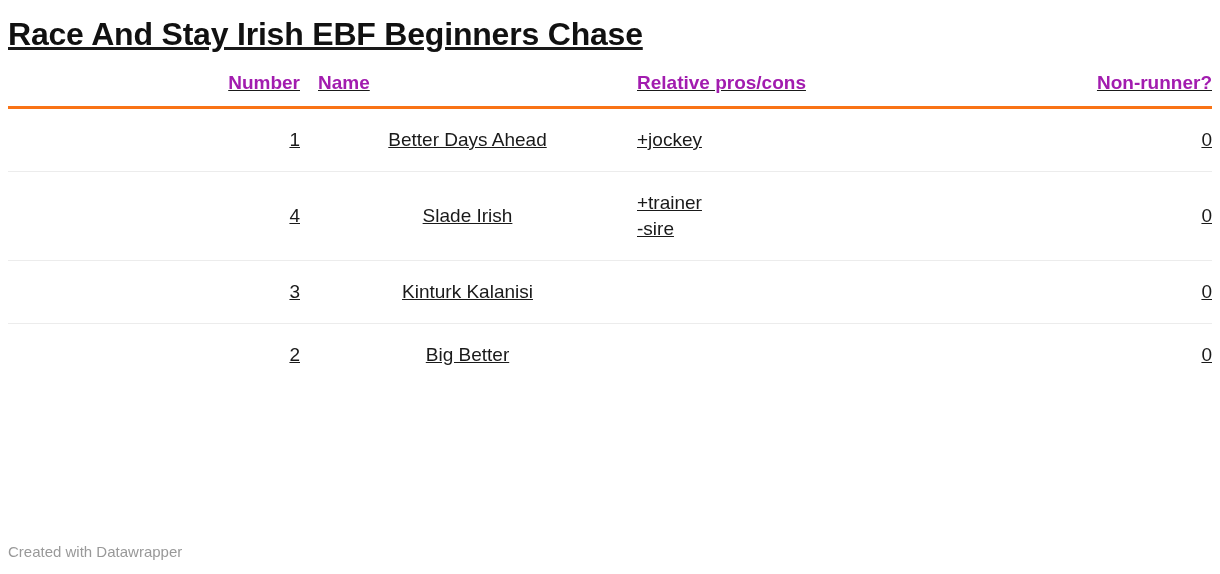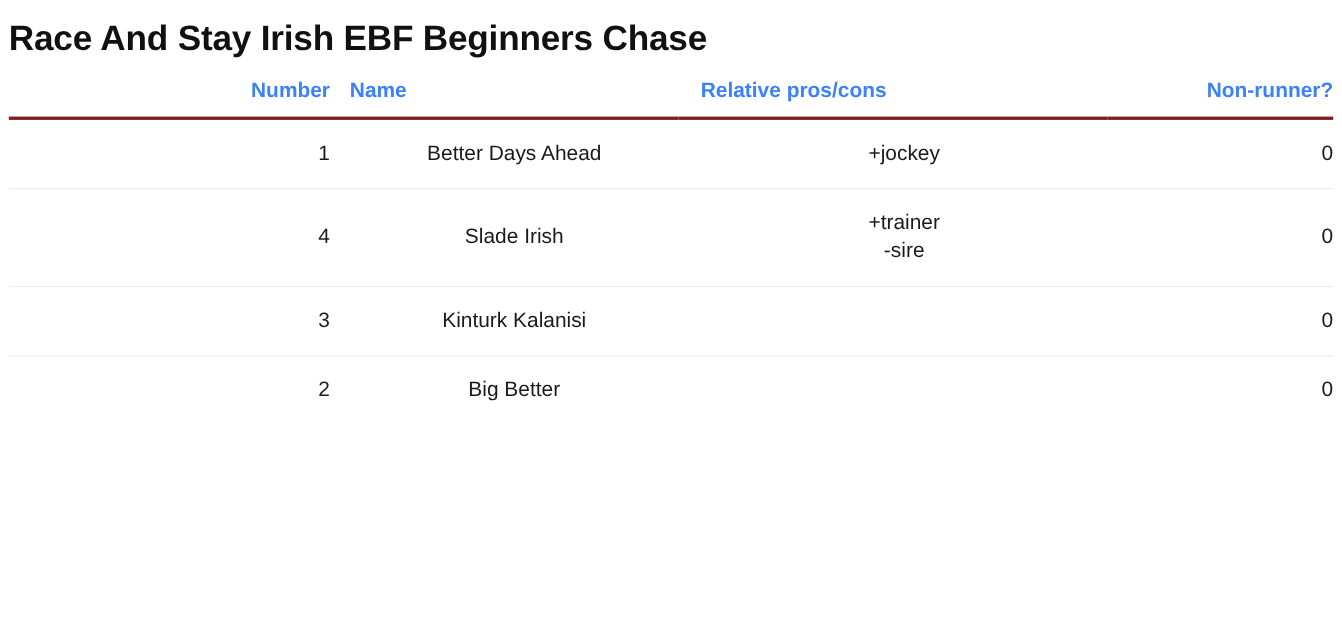--- a/index.html
+++ b/index.html
@@ -22,6 +22,7 @@
     height: 574px;
     box-sizing: border-box;
     padding: 0 8px;
+    text-decoration: underline;
   }
 
   

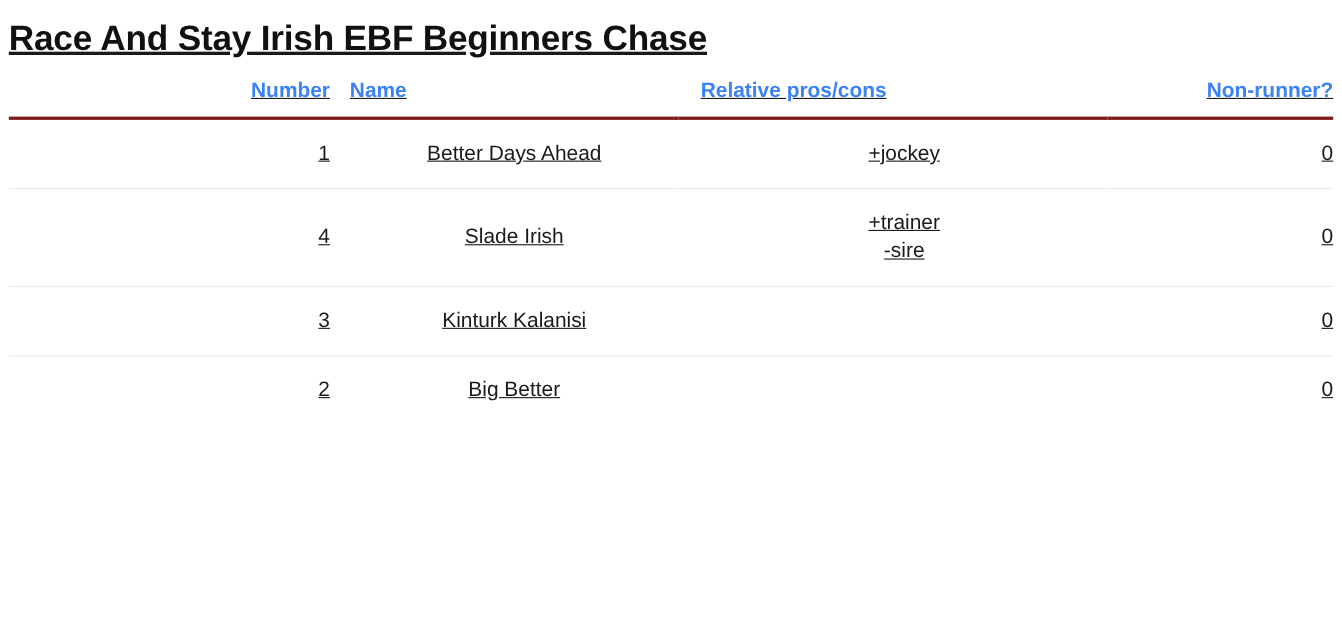--- a/index.html
+++ b/index.html
@@ -56,10 +56,10 @@
   thead th {
     font-size: 19px;
     font-weight: 700;
-    color: #3b82f6;
+    color: #a21caf;
     padding: 0 0 12px 0;
     vertical-align: bottom;
-    border-bottom: 3px solid #7f1d1d;
+    border-bottom: 3px solid #f97316;
     white-space: nowrap;
   }
   thead th.align-right { text-align: right; }

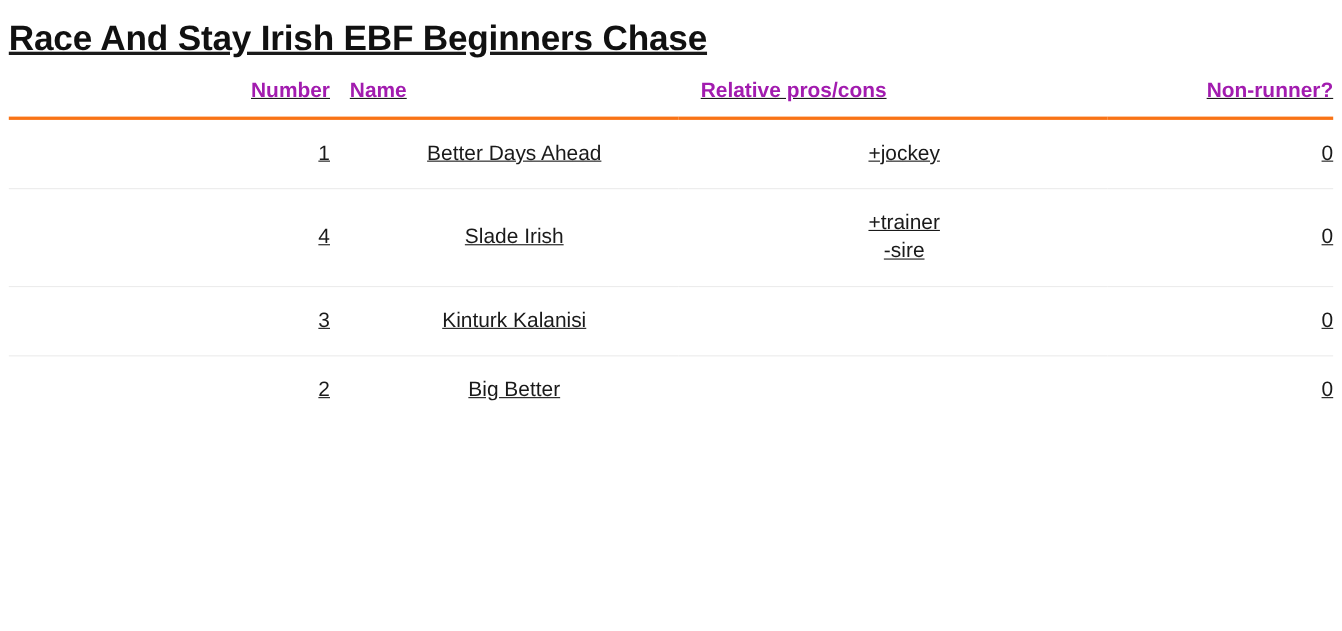--- a/index.html
+++ b/index.html
@@ -81,7 +81,7 @@
   tbody td.align-left  { text-align: left; }
 
   tbody td.cell-name { padding-left: 18px; text-align: center; }
-  tbody td.cell-pros { padding-left: 20px; text-align: center; }
+  tbody td.cell-pros { padding-left: 20px; }
   thead th.head-name { padding-left: 18px; }
   thead th.head-pros { padding-left: 20px; }
 

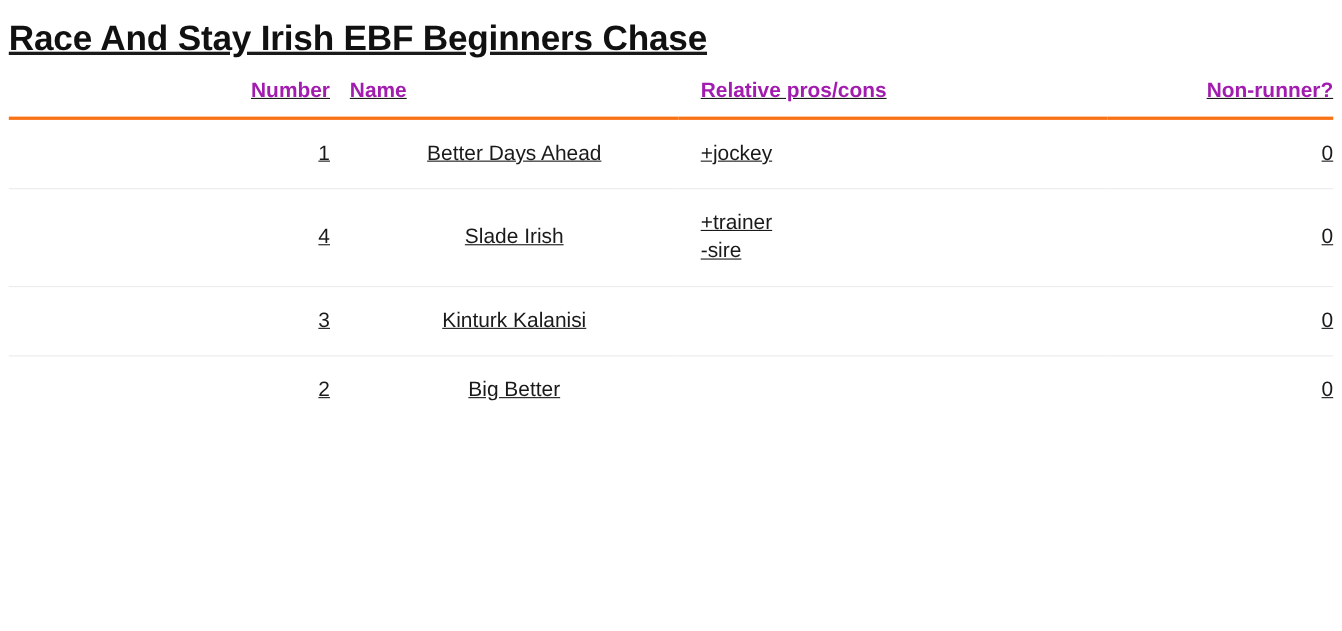--- a/index.html
+++ b/index.html
@@ -160,6 +160,7 @@
     </table>
   </div>
 
+  <div class="chart-footer">Created with Datawrapper</div>
 
 </div>
 

